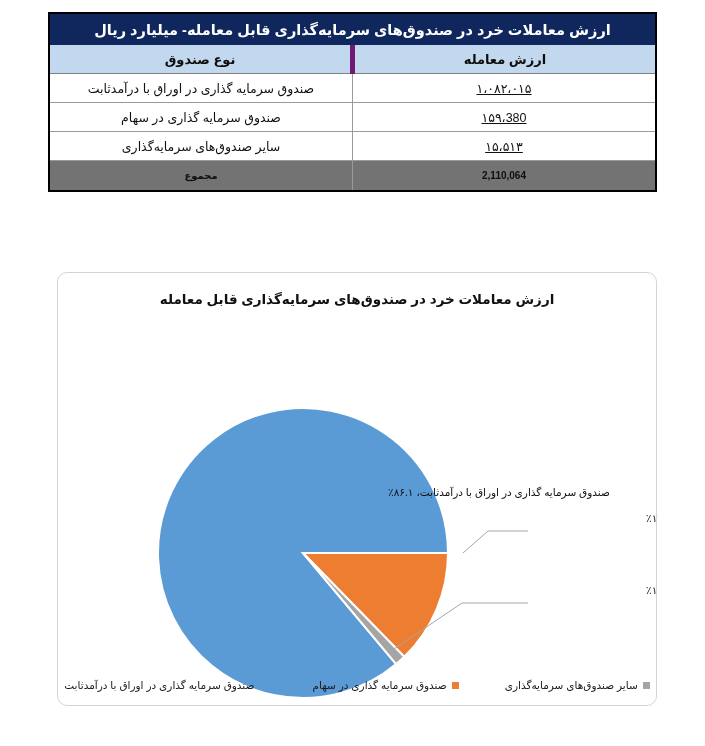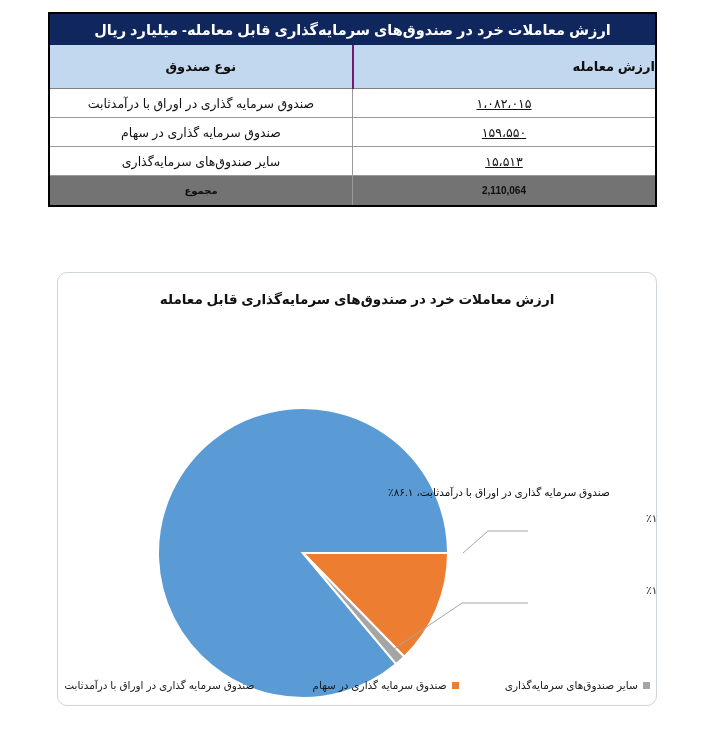--- a/index.html
+++ b/index.html
@@ -45,7 +45,7 @@
     font-size: 13px;
     font-weight: bold;
     text-align: center;
-    height: 43px;
+    height: 28px;
     border-bottom: 1px solid #808080;
   }
   .tbl-subhead.col-val { border-left: 2px solid #701a75; text-align: right; }

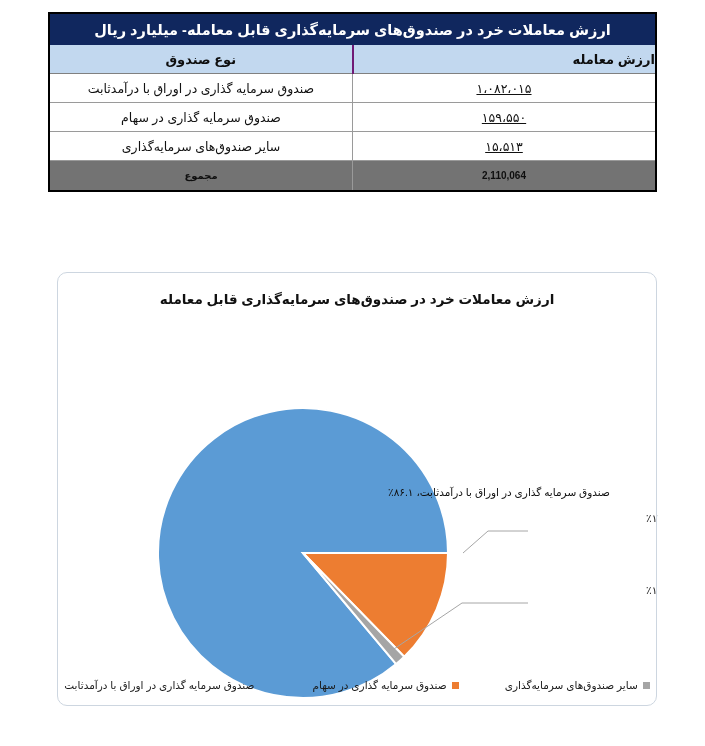--- a/index.html
+++ b/index.html
@@ -48,7 +48,7 @@
     height: 28px;
     border-bottom: 1px solid #808080;
   }
-  .tbl-subhead.col-val { border-left: 2px solid #701a75; text-align: right; }
+  .tbl-subhead.col-val { border-left: 5px solid #701a75; }
   .tbl-row td {
     height: 28px;
     font-size: 12.5px;

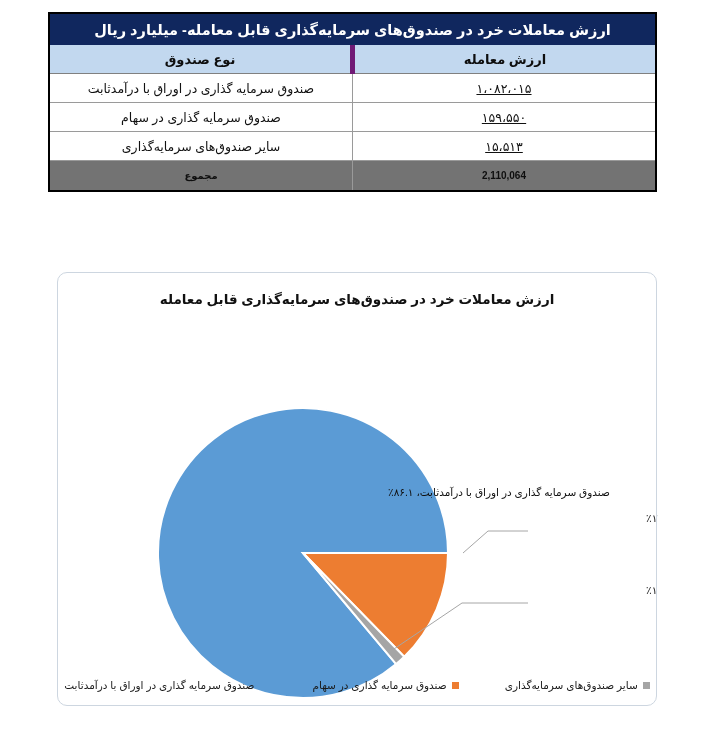--- a/index.html
+++ b/index.html
@@ -164,7 +164,7 @@
       <td class="w-name">صندوق سرمایه گذاری در اوراق با درآمدثابت</td>
     </tr>
     <tr class="tbl-row">
-      <td class="col-val w-val">۱۵۹،۵۵۰</td>
+      <td class="col-val w-val">۱۵۹،380</td>
       <td class="w-name">صندوق سرمایه گذاری در سهام</td>
     </tr>
     <tr class="tbl-row">

